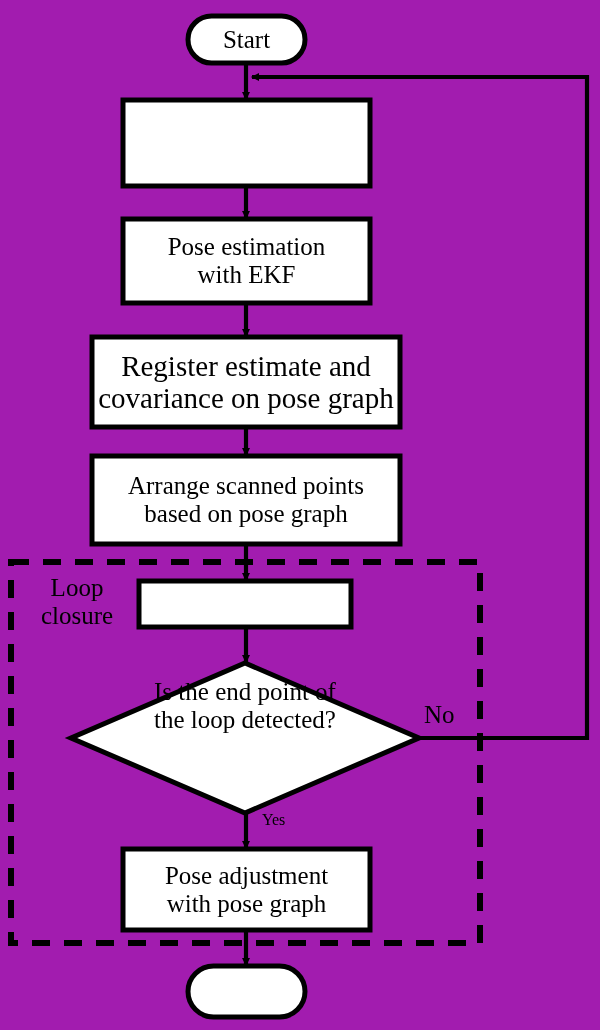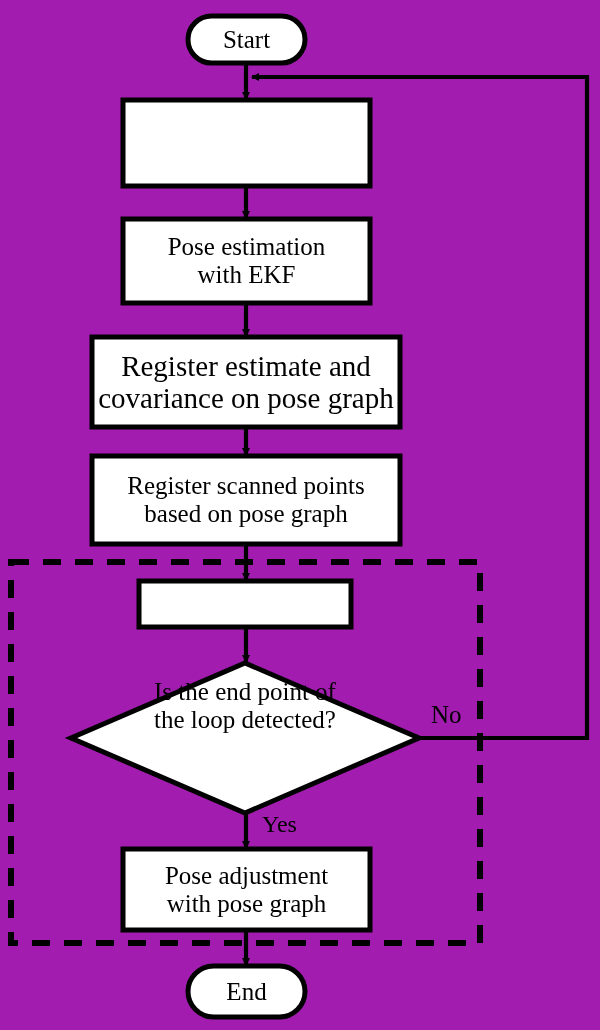--- a/index.html
+++ b/index.html
@@ -114,7 +114,7 @@
   <div class="node-label" style="left:92px; top:337px; width:308px; height:90px; font-size:29px;">Register estimate and
 covariance on pose graph</div>
 
-  <div class="node-label" style="left:92px; top:456px; width:308px; height:88px; font-size:25px;">Register scanned points
+  <div class="node-label" style="left:92px; top:456px; width:308px; height:88px; font-size:25px;">Arrange scanned points
 based on pose graph</div>
 
 

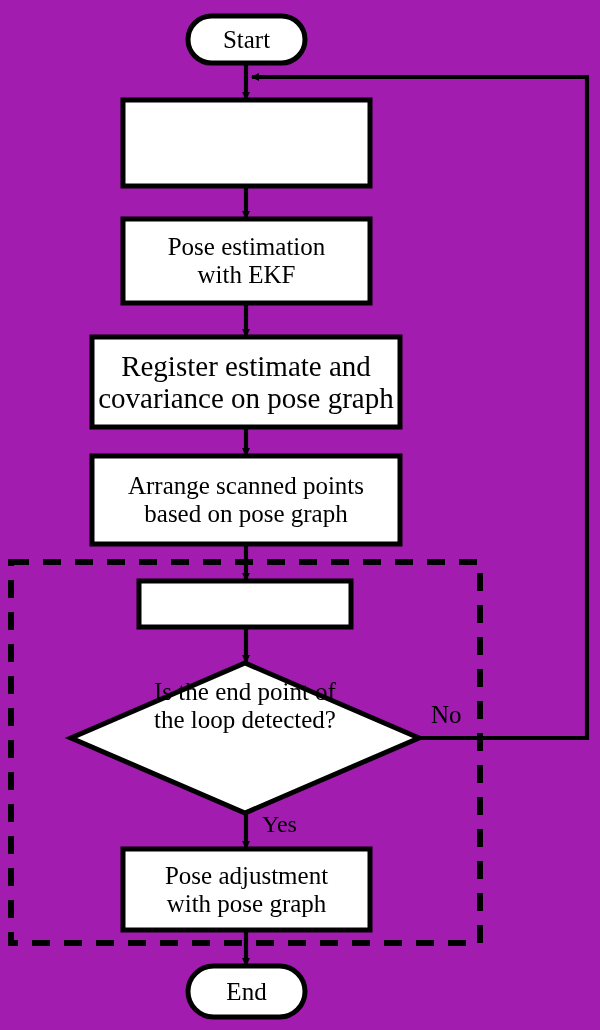--- a/index.html
+++ b/index.html
@@ -130,6 +130,8 @@
 
   <div class="edge-label" style="left:262px; top:812px; font-size:24px;text-align:right;">Yes</div>
 
+  <div class="group-label" style="left:22px; top:574px; width:110px; font-size:25px;">Loop
+closure</div>
 
 </div>
 

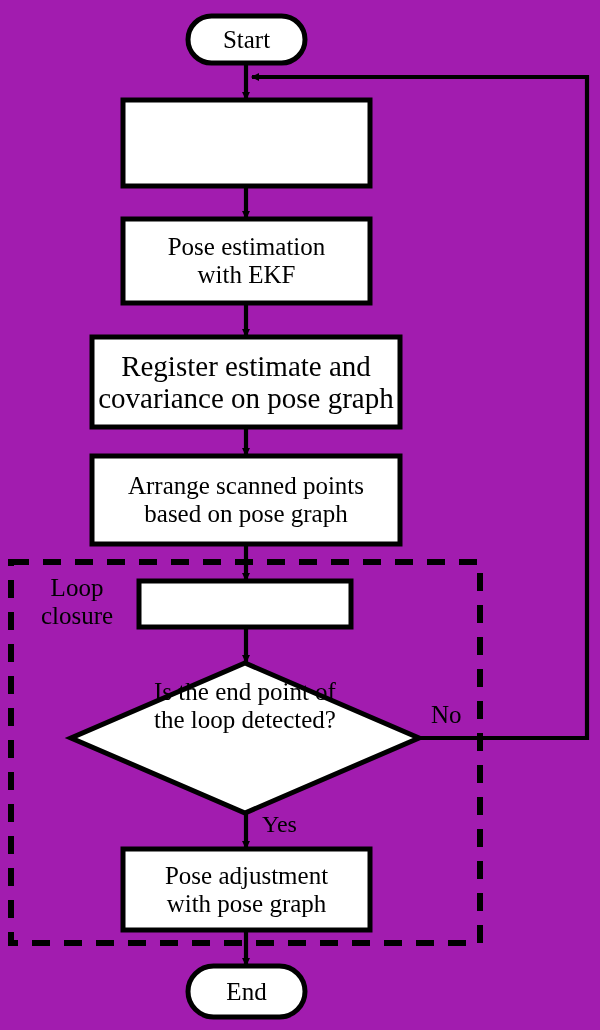--- a/index.html
+++ b/index.html
@@ -126,7 +126,7 @@
 
   <div class="node-label" style="left:188px; top:966px; width:117px; height:51px; font-size:25px;">End</div>
 
-  <div class="edge-label" style="left:424px; top:702px; font-size:25px;margin-left:7px;">No</div>
+  <div class="edge-label" style="left:424px; top:702px; font-size:25px;">No</div>
 
   <div class="edge-label" style="left:262px; top:812px; font-size:24px;text-align:right;">Yes</div>
 

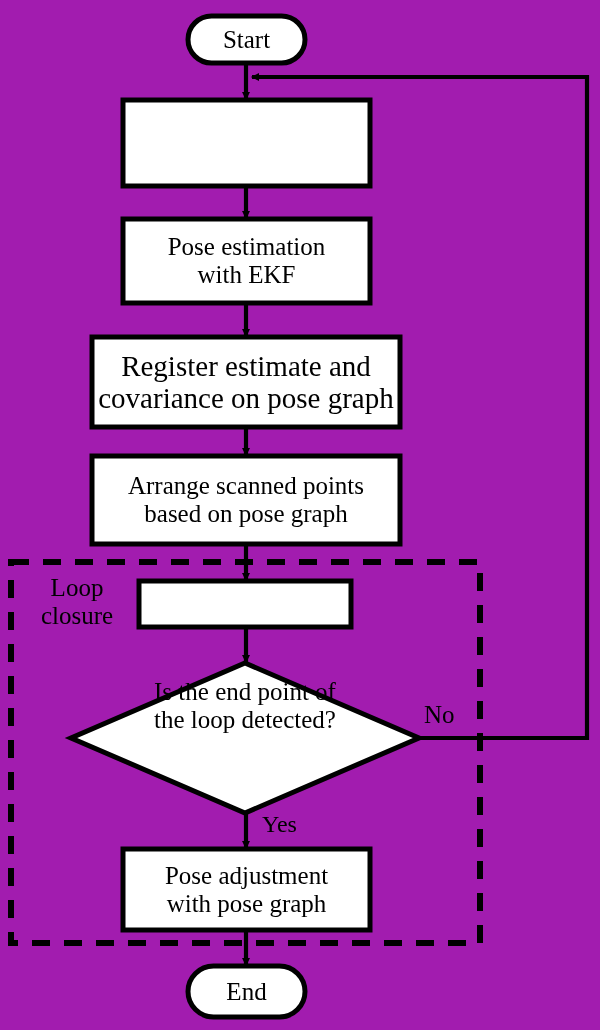--- a/index.html
+++ b/index.html
@@ -128,7 +128,7 @@
 
   <div class="edge-label" style="left:424px; top:702px; font-size:25px;">No</div>
 
-  <div class="edge-label" style="left:262px; top:812px; font-size:24px;text-align:right;">Yes</div>
+  <div class="edge-label" style="left:262px; top:812px; font-size:16px;text-align:right;">Yes</div>
 
   <div class="group-label" style="left:22px; top:574px; width:110px; font-size:25px;">Loop
 closure</div>

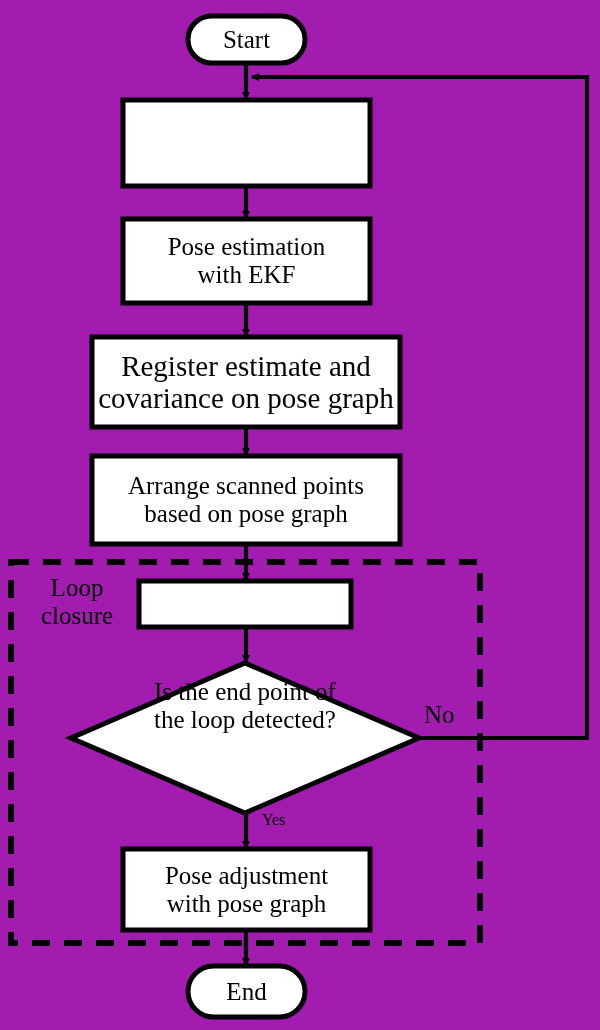--- a/index.html
+++ b/index.html
@@ -124,7 +124,6 @@
   <div class="node-label" style="left:123px; top:849px; width:247px; height:81px; font-size:25px;">Pose adjustment
 with pose graph</div>
 
-  <div class="node-label" style="left:188px; top:966px; width:117px; height:51px; font-size:25px;">End</div>
 
   <div class="edge-label" style="left:424px; top:702px; font-size:25px;">No</div>
 

